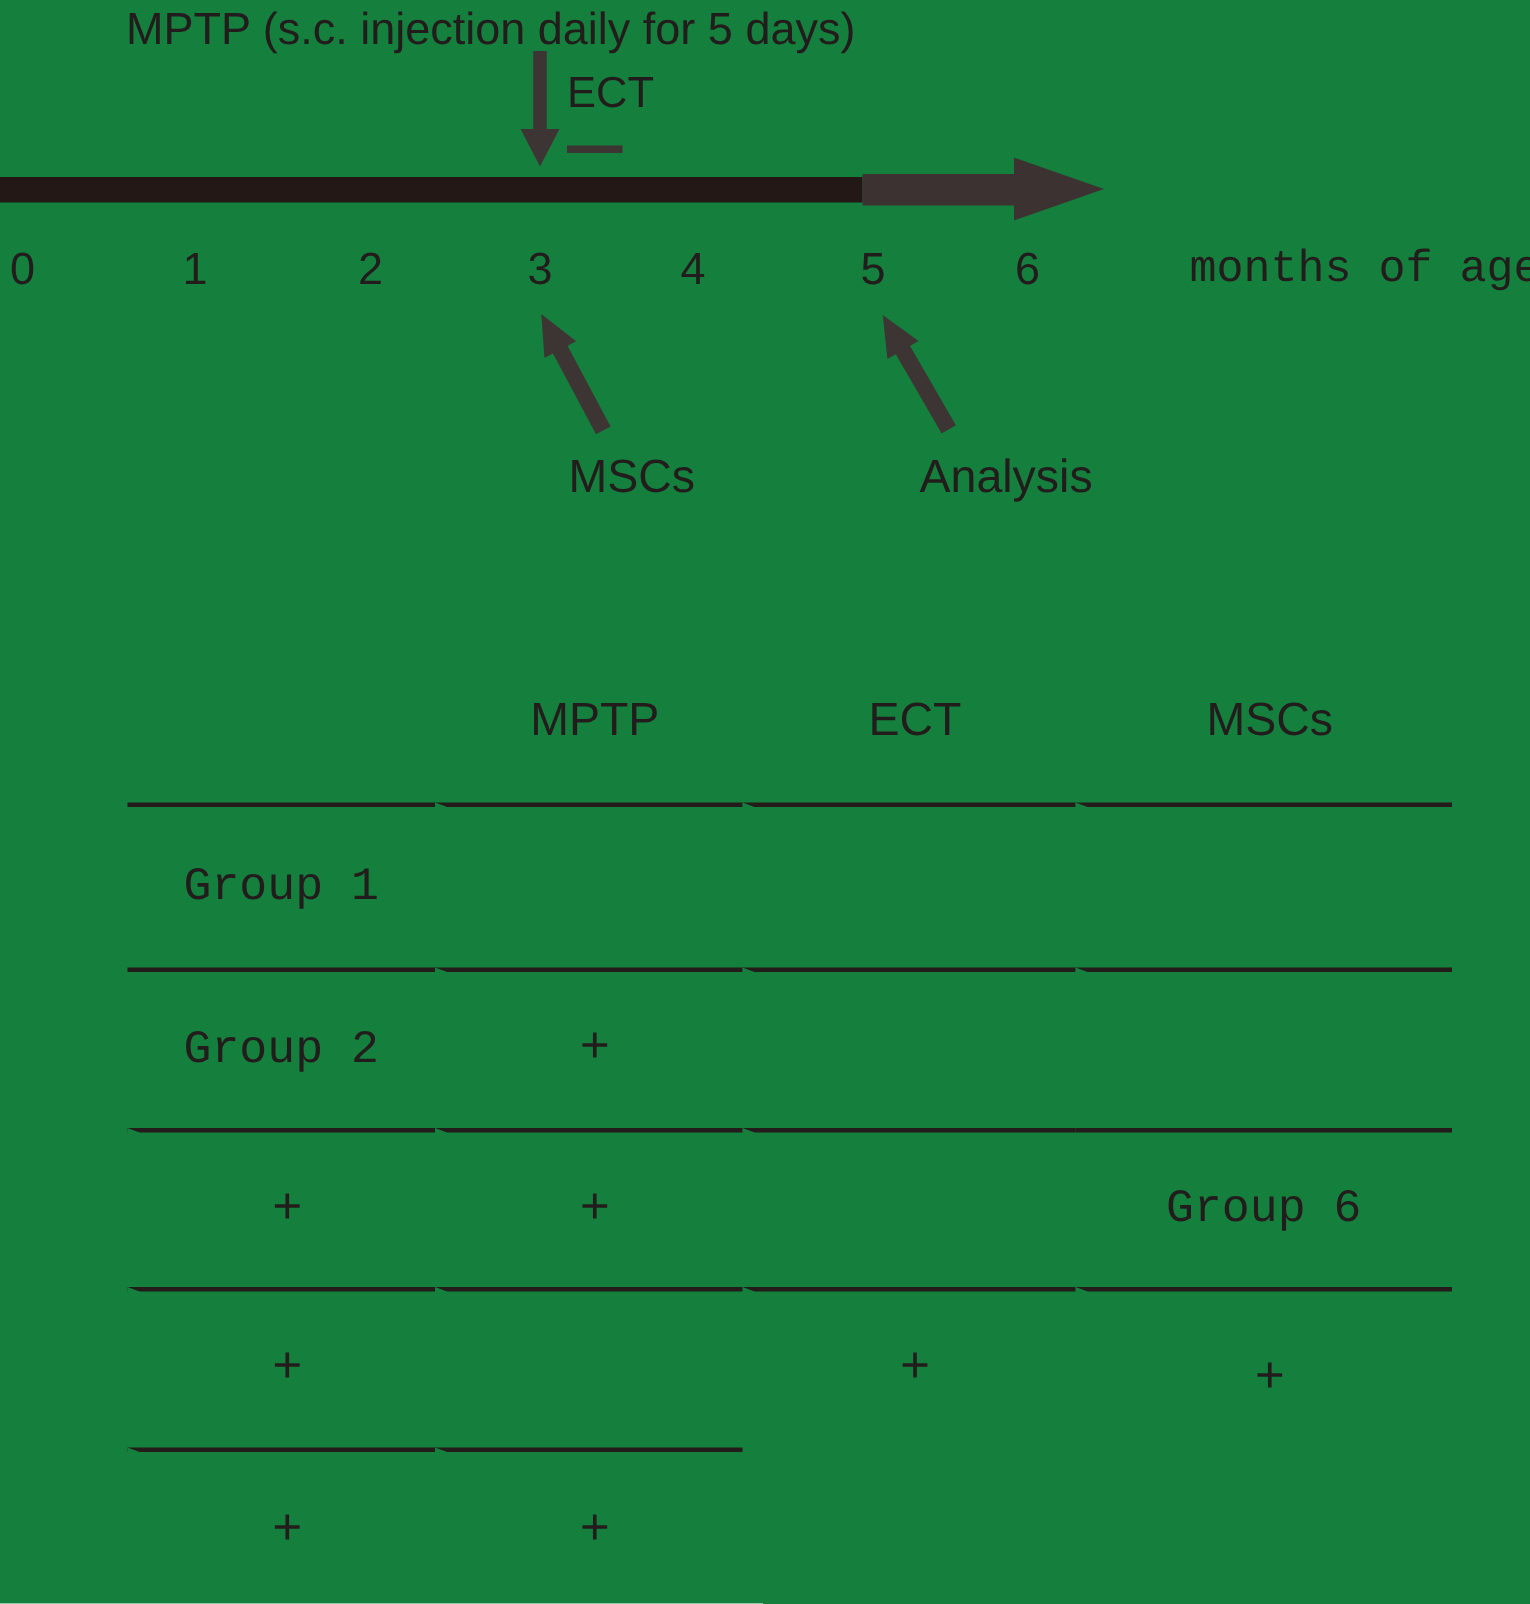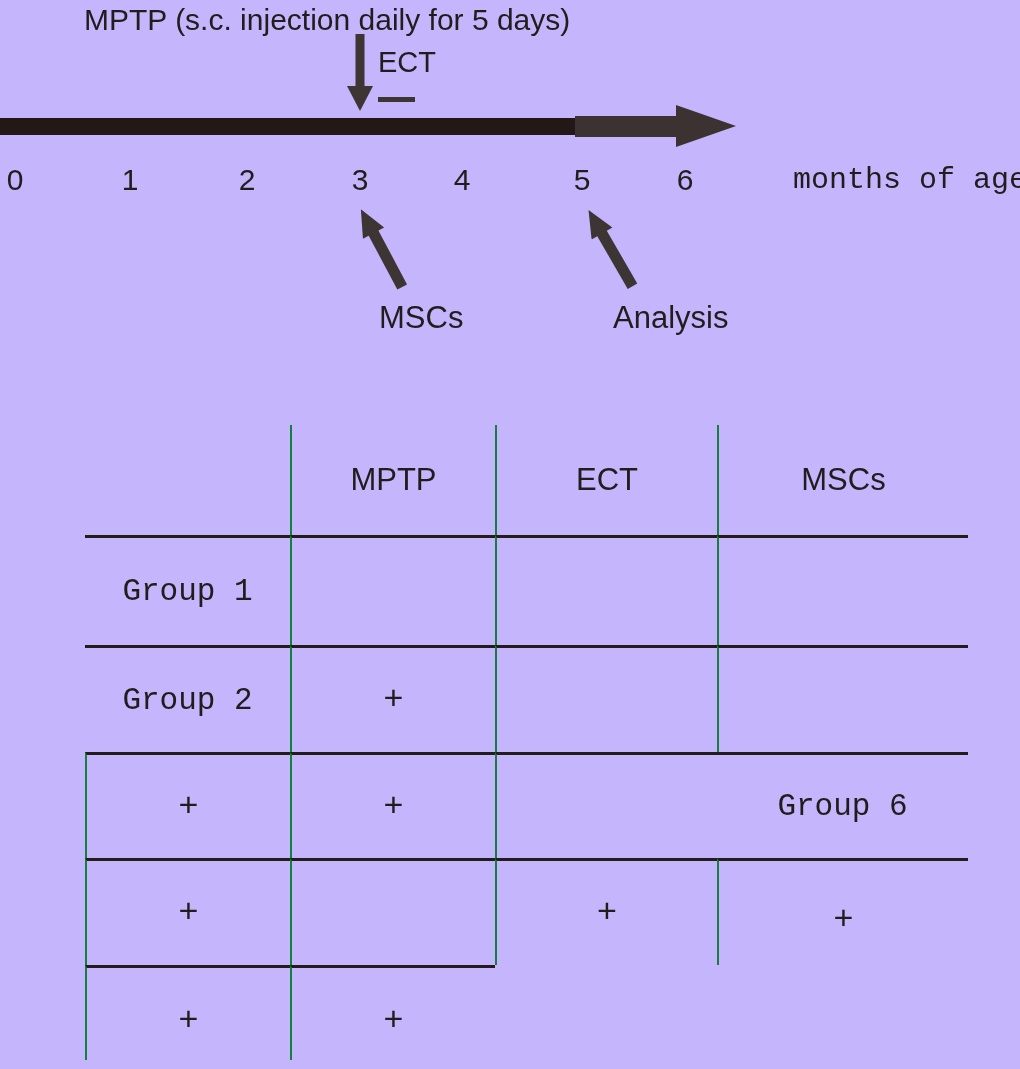--- a/index.html
+++ b/index.html
@@ -7,7 +7,7 @@
     position: relative;
     width: 1020px;
     height: 1069px;
-    background: #c4b5fd;
+    background: #15803d;
     font-family: "Liberation Sans", sans-serif;
     color: #231c1c;
     overflow: hidden;

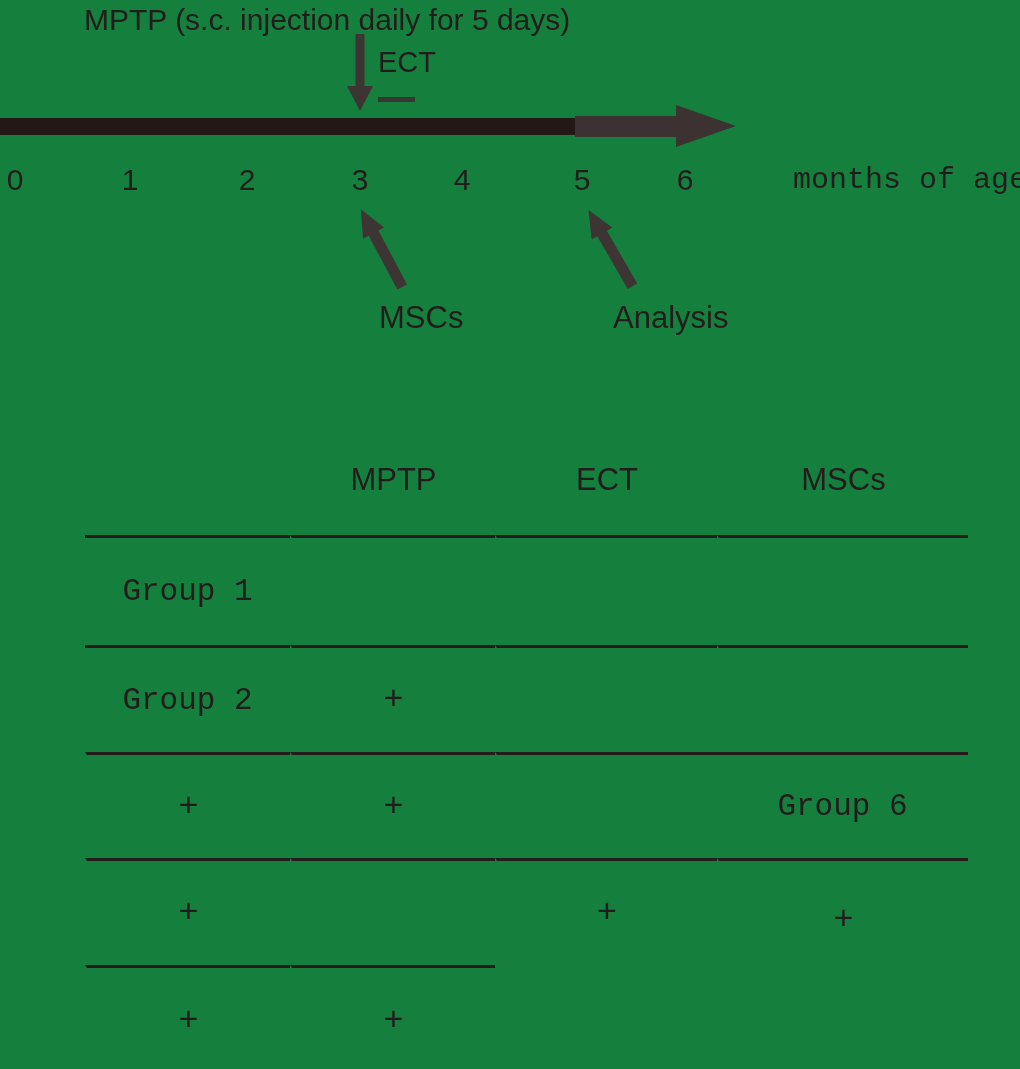--- a/index.html
+++ b/index.html
@@ -87,7 +87,7 @@
     justify-content: center;
     font-size: 31px;
   }
-  .bl { border-left: 2px solid #15803d; }
+  .bl { border-left: 8px solid #15803d; }
   .bt { border-top: 3px solid #241b1b; font-family: Liberation Mono, monospace; }
   .plus-cell { font-size: 34px; }
   .last { padding-top: 14px; }

